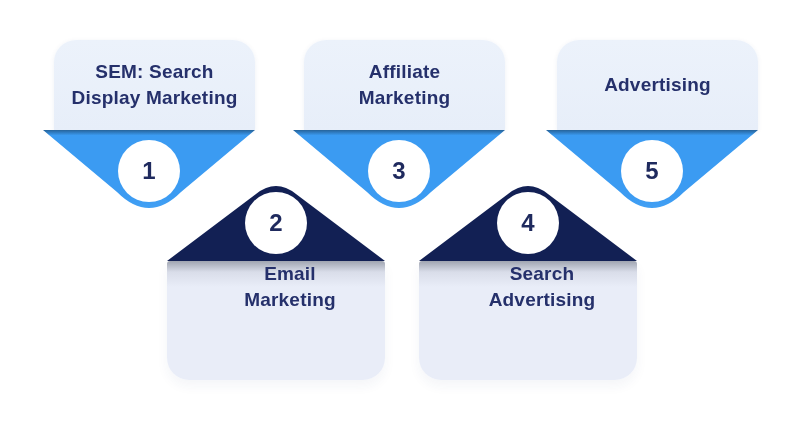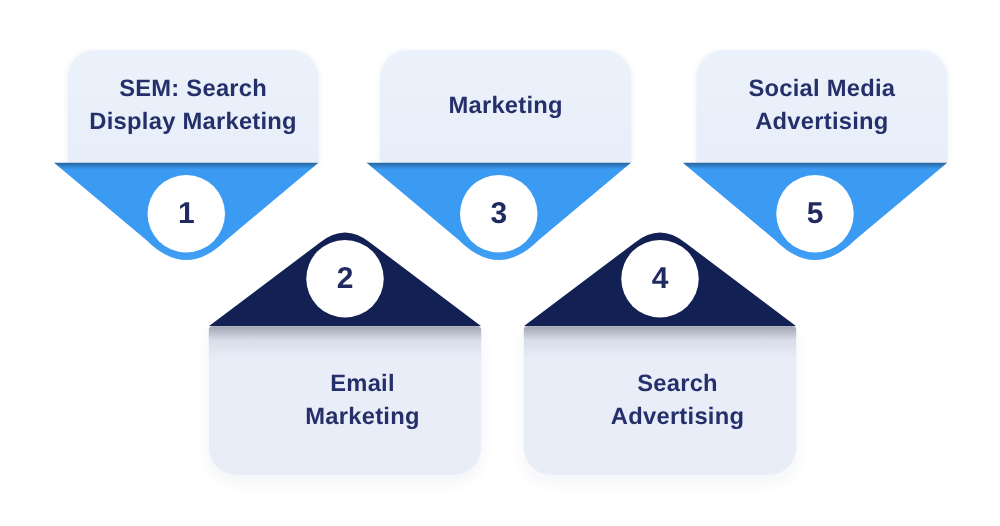--- a/index.html
+++ b/index.html
@@ -122,6 +122,7 @@
 
   <div class="card top" id="card3">
     <div class="label-box">
+      <span class="line">Affiliate</span>
       <span class="line">Marketing</span>
     </div>
     <svg class="tri tri-down" viewBox="0 0 212 88" preserveAspectRatio="none">

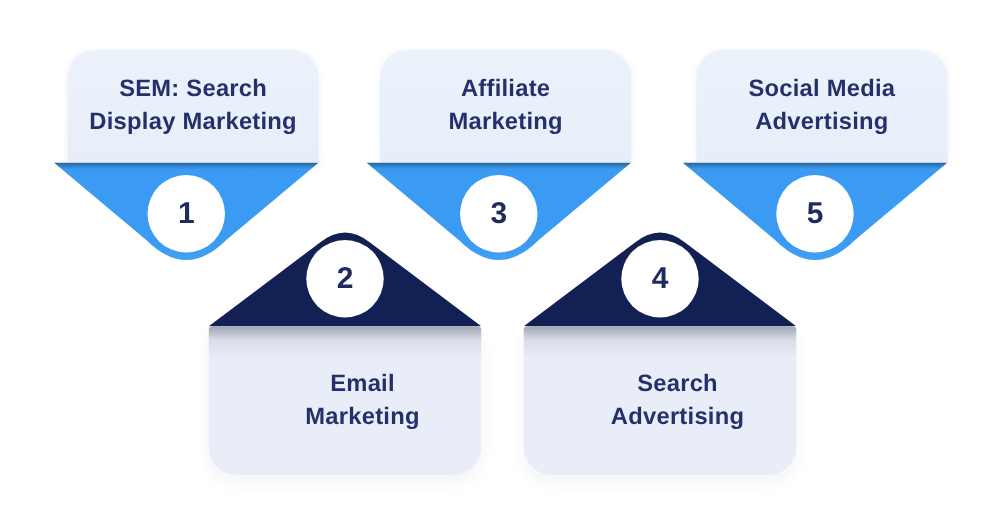--- a/index.html
+++ b/index.html
@@ -135,7 +135,6 @@
 
   <div class="card top" id="card5">
     <div class="label-box">
-      <span class="line">Social Media</span>
       <span class="line">Advertising</span>
     </div>
     <svg class="tri tri-down" viewBox="0 0 212 88" preserveAspectRatio="none">

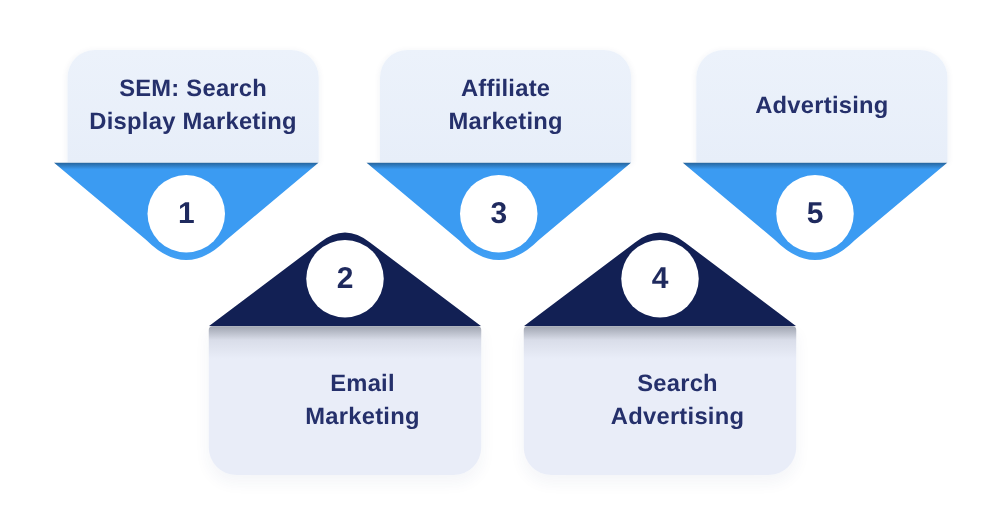--- a/index.html
+++ b/index.html
@@ -51,7 +51,7 @@
       var(--bottom-box-bg, #e9edf8) 100%);
     display: flex;
     flex-direction: column;
-    justify-content: center;
+    justify-content: flex-start;
     align-items: center;
     box-shadow: 0 6px 12px rgba(30, 60, 120, 0.05);
     padding-left: 28px;

